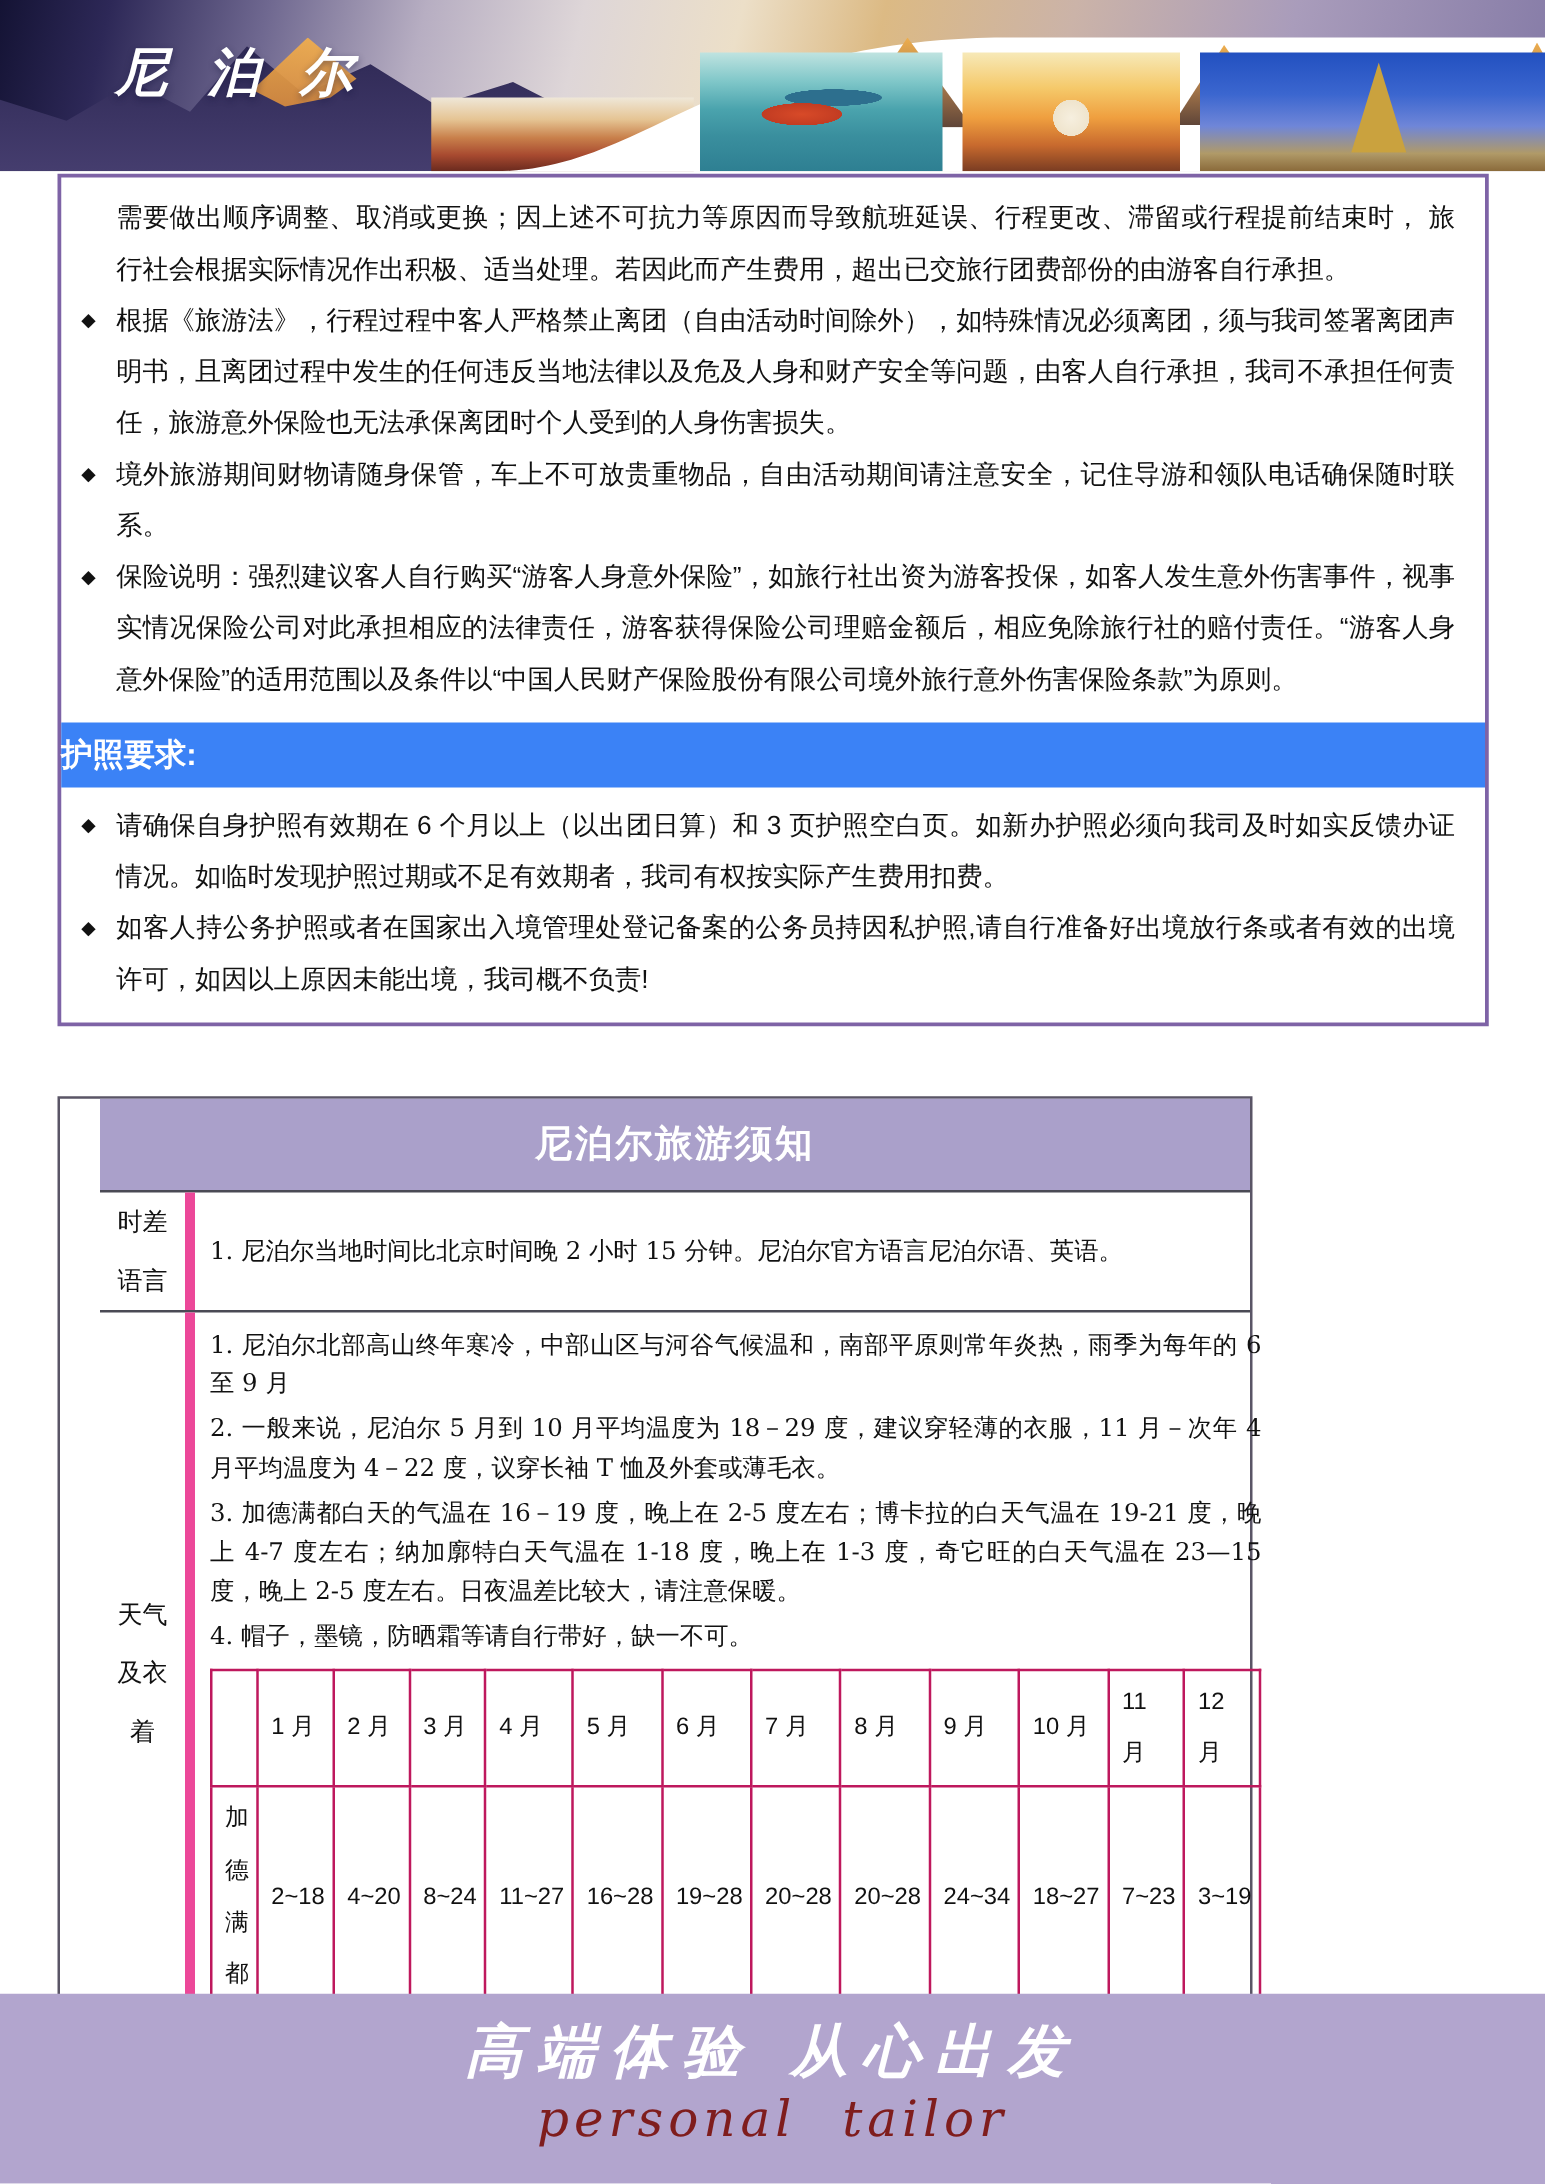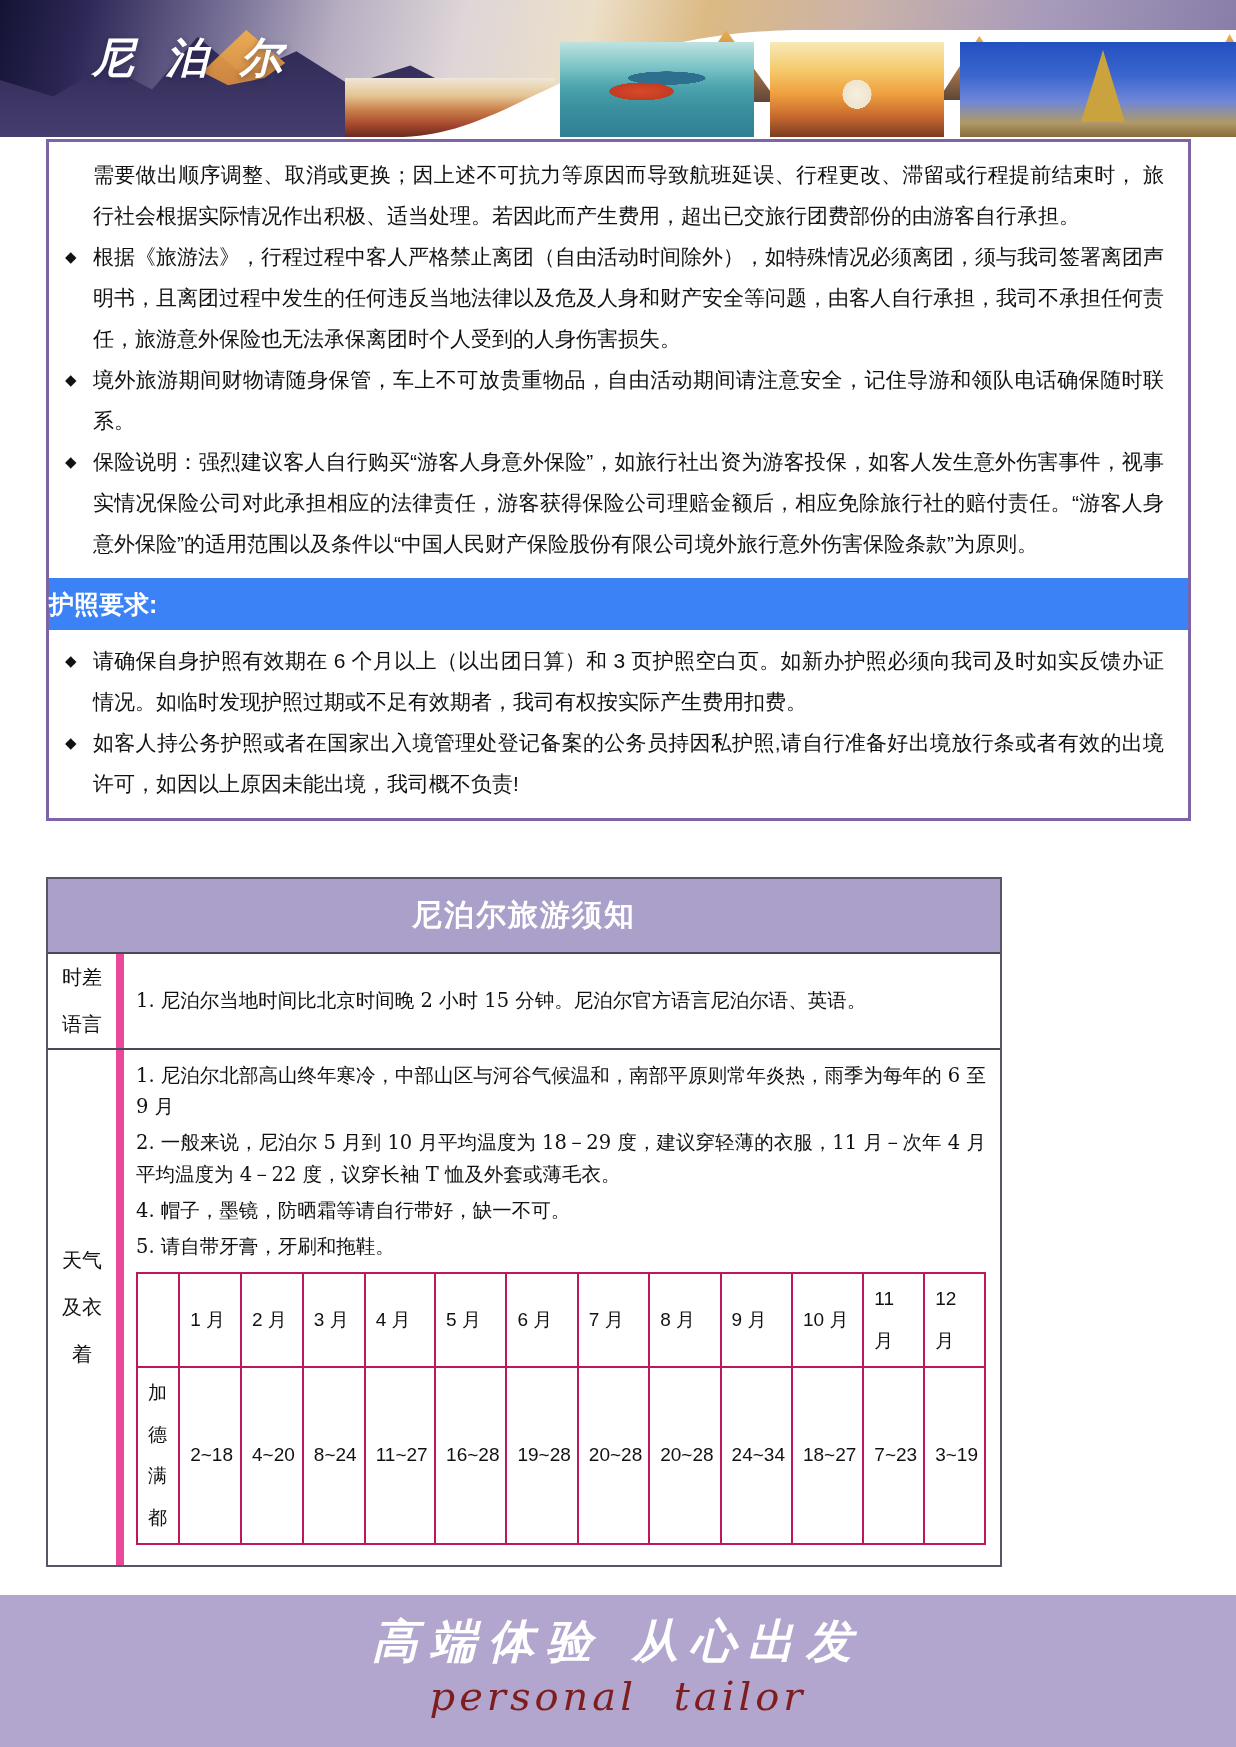--- a/index.html
+++ b/index.html
@@ -48,7 +48,7 @@
     background:#3b82f6; color:#fff; font-weight:bold; font-size:25px; }
 
   
-  .notice-table-box { margin:56px 45px 0 46px; width:956px; border:2px solid #5a5566; background:#fff; }
+  .notice-table-box { margin:56px 45px 0 46px; width:956px; border:2px solid #5a5566; background:#fff;padding-left:32px; }
   .table-title-band { height:73px; background:#aaa0ca; color:#fff; font-weight:bold; font-size:30px;
     display:flex; align-items:center; justify-content:center; letter-spacing:2px; }
   .nt-row { display:flex; border-top:2px solid #4a4a55; }

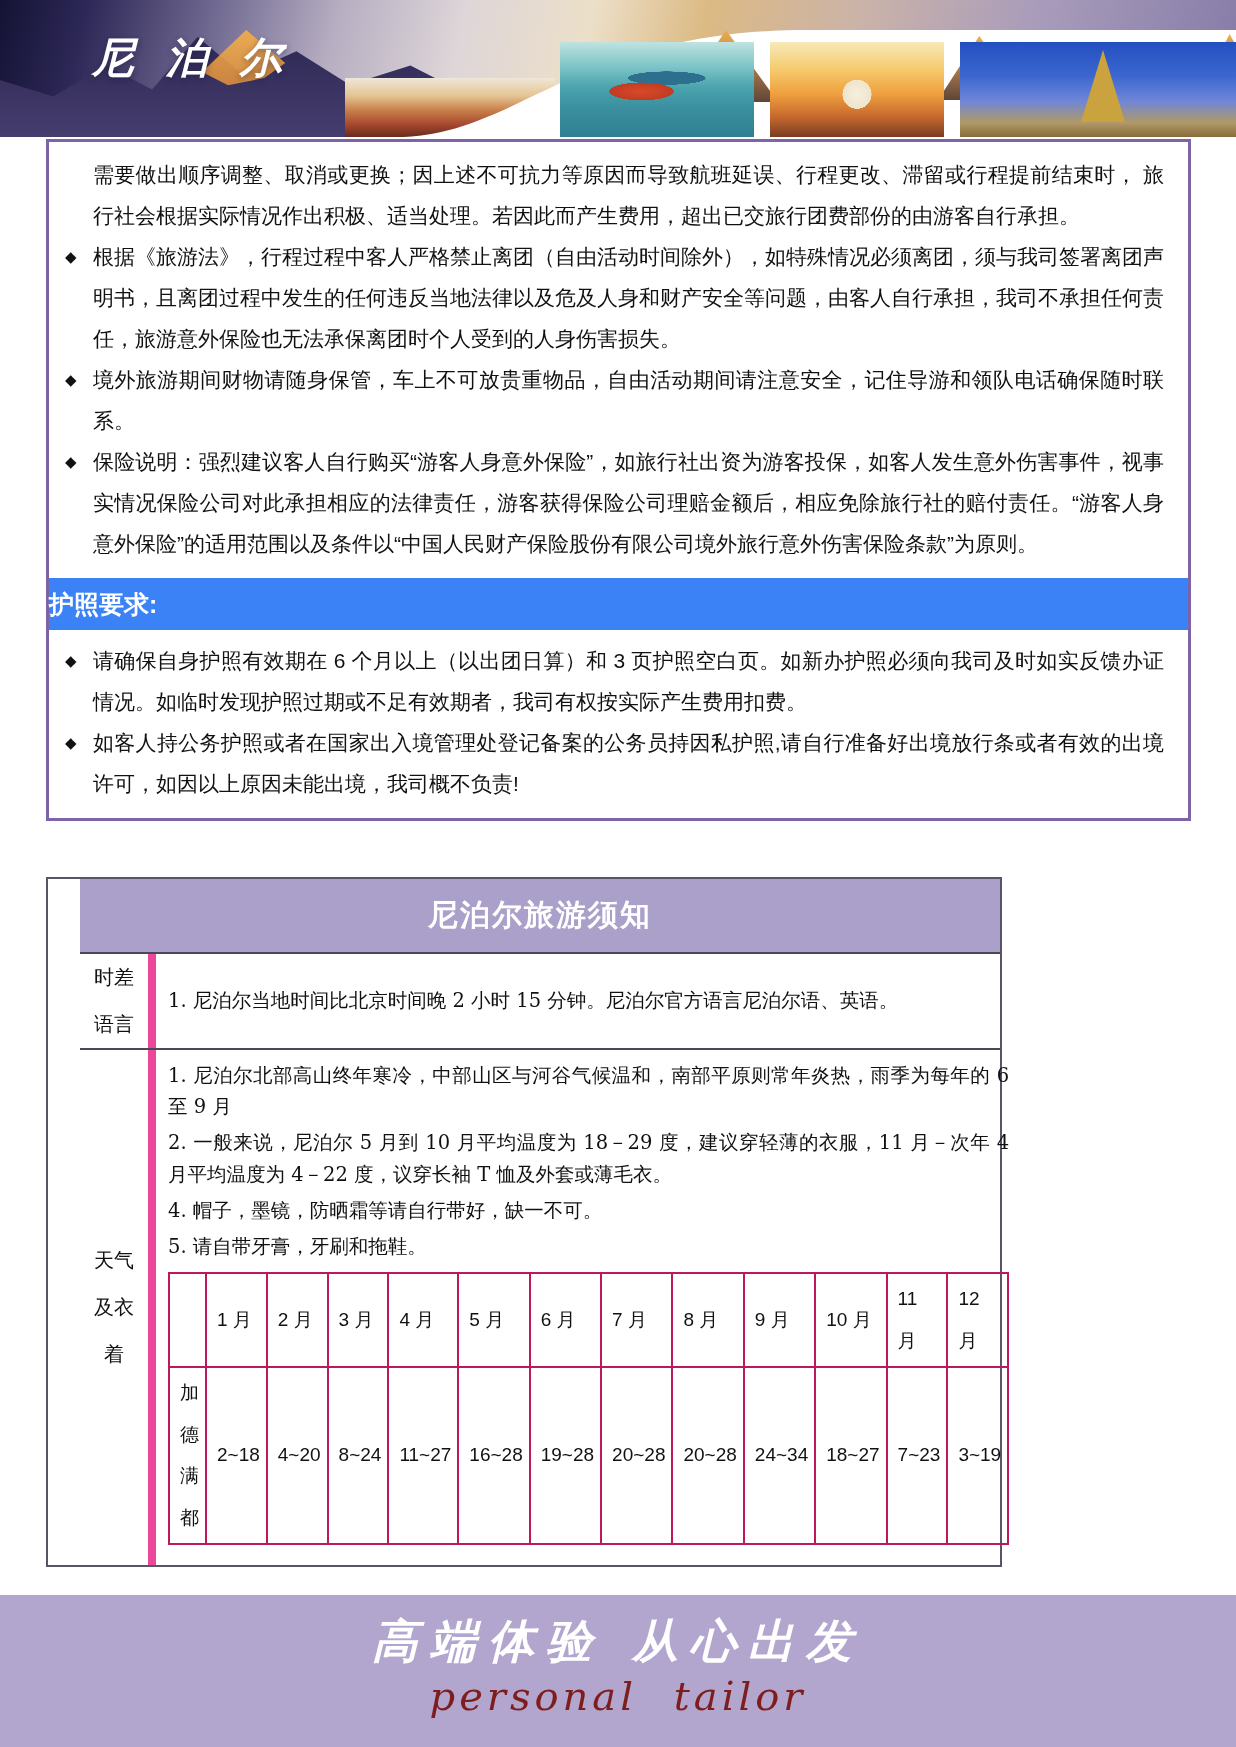--- a/index.html
+++ b/index.html
@@ -142,6 +142,7 @@
       <div class="nt-content">
         <div class="w-item">1. 尼泊尔北部高山终年寒冷，中部山区与河谷气候温和，南部平原则常年炎热，雨季为每年的 6 至 9 月</div>
         <div class="w-item">2. 一般来说，尼泊尔 5 月到 10 月平均温度为 18－29 度，建议穿轻薄的衣服，11 月－次年 4 月平均温度为 4－22 度，议穿长袖 T 恤及外套或薄毛衣。</div>
+        <div class="w-item">3. 加德满都白天的气温在 16－19 度，晚上在 2-5 度左右；博卡拉的白天气温在 19-21 度，晚上 4-7 度左右；纳加廓特白天气温在 1-18 度，晚上在 1-3 度，奇它旺的白天气温在 23—15 度，晚上 2-5 度左右。日夜温差比较大，请注意保暖。</div>
         <div class="w-item">4. 帽子，墨镜，防晒霜等请自行带好，缺一不可。</div>
         <div class="w-item">5. 请自带牙膏，牙刷和拖鞋。</div>
 

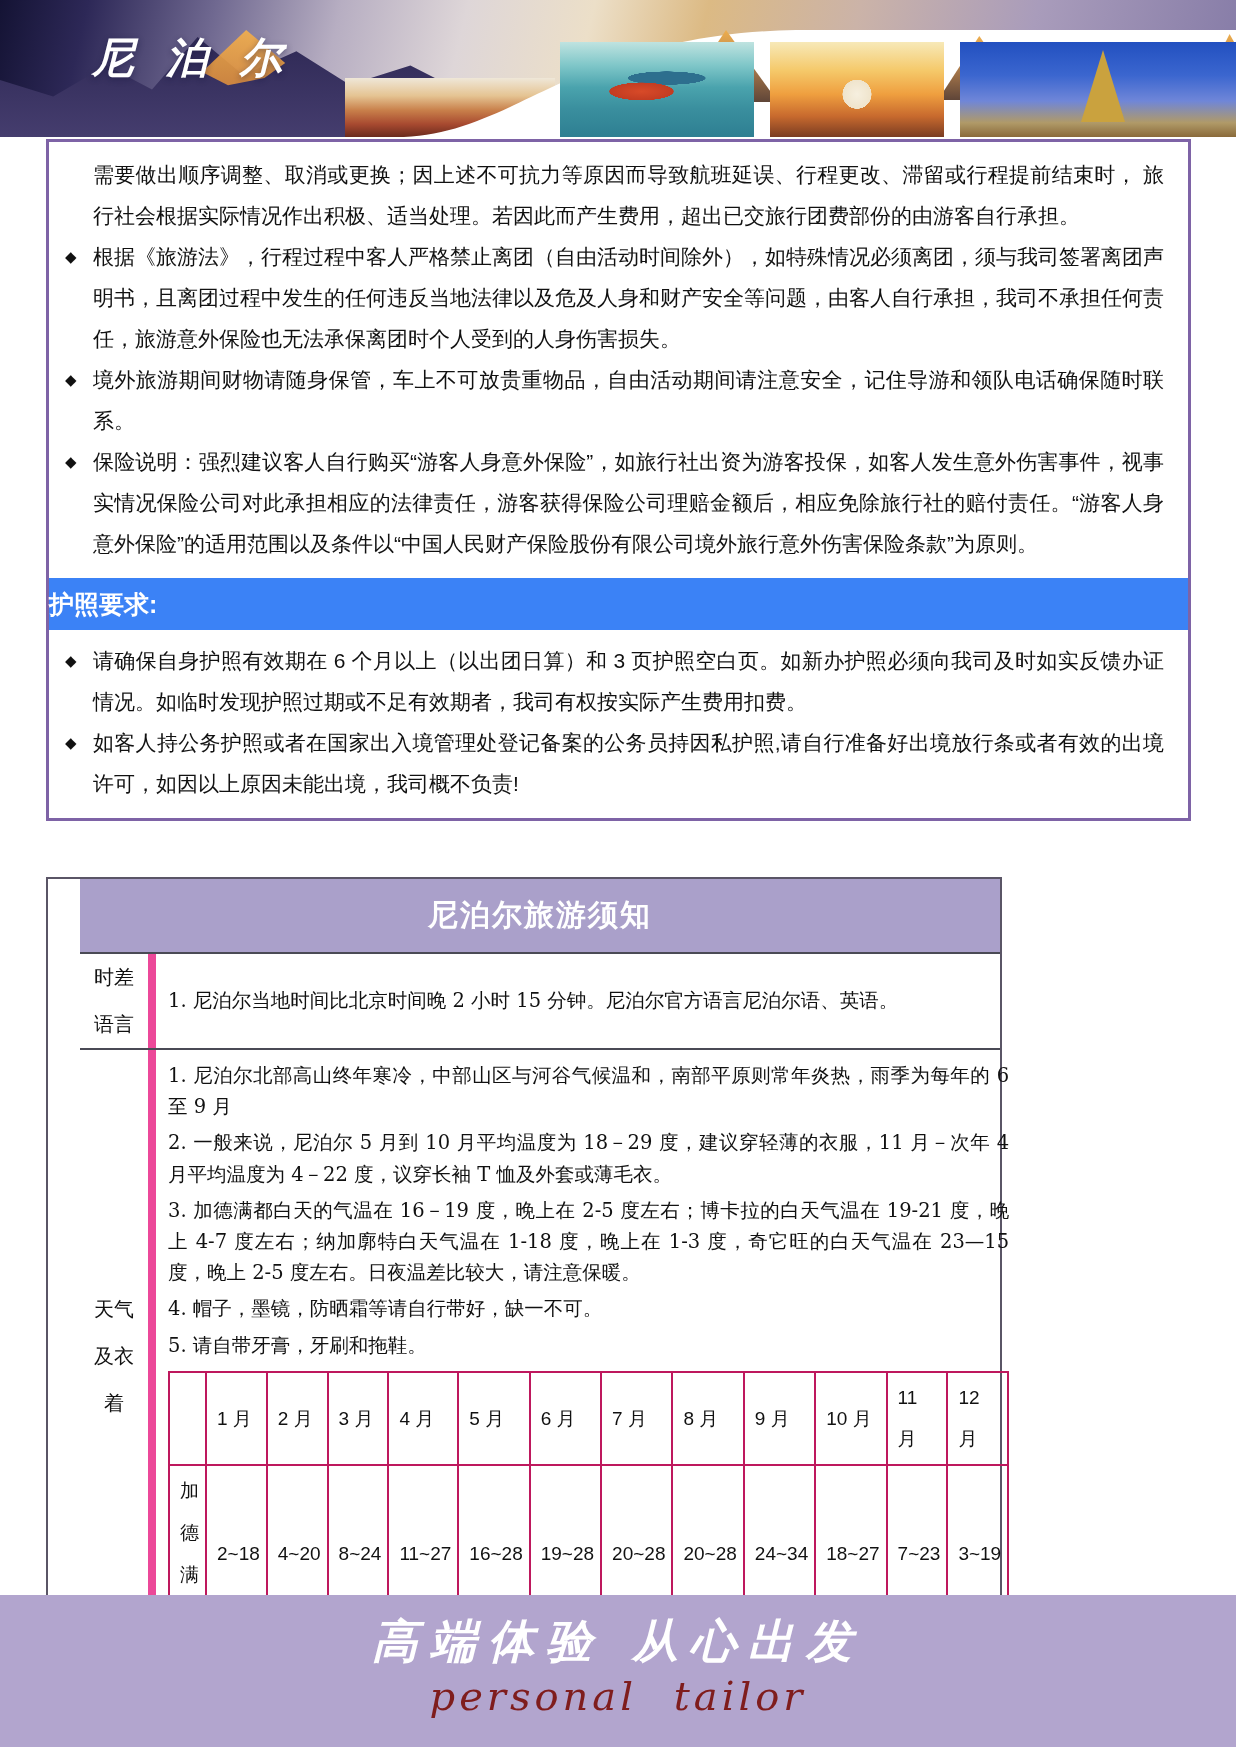--- a/index.html
+++ b/index.html
@@ -144,7 +144,6 @@
         <div class="w-item">2. 一般来说，尼泊尔 5 月到 10 月平均温度为 18－29 度，建议穿轻薄的衣服，11 月－次年 4 月平均温度为 4－22 度，议穿长袖 T 恤及外套或薄毛衣。</div>
         <div class="w-item">3. 加德满都白天的气温在 16－19 度，晚上在 2-5 度左右；博卡拉的白天气温在 19-21 度，晚上 4-7 度左右；纳加廓特白天气温在 1-18 度，晚上在 1-3 度，奇它旺的白天气温在 23—15 度，晚上 2-5 度左右。日夜温差比较大，请注意保暖。</div>
         <div class="w-item">4. 帽子，墨镜，防晒霜等请自行带好，缺一不可。</div>
-        <div class="w-item">5. 请自带牙膏，牙刷和拖鞋。</div>
 
         <table class="temp-table">
           <colgroup>

